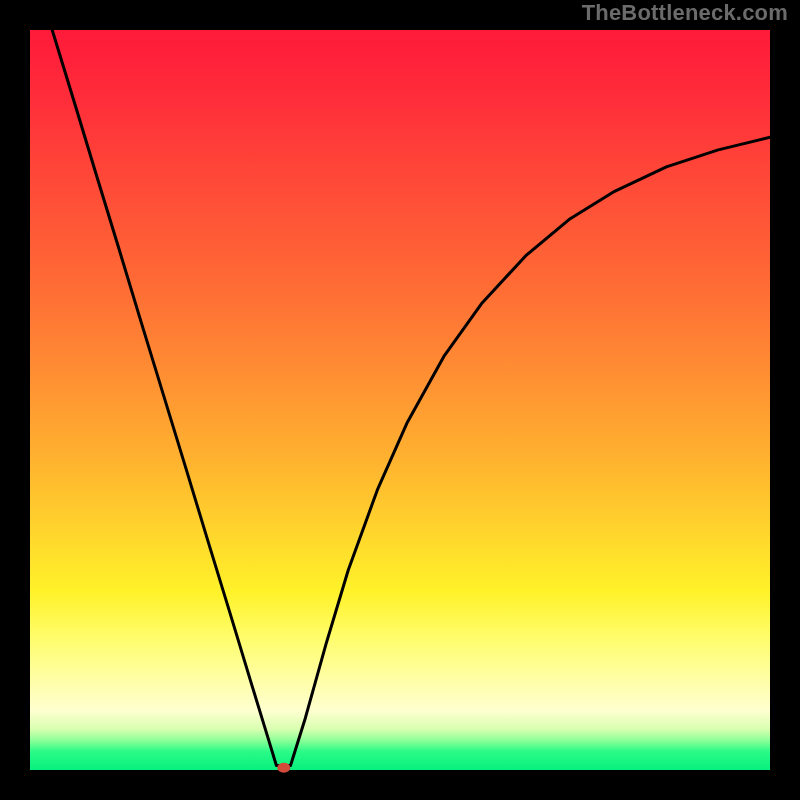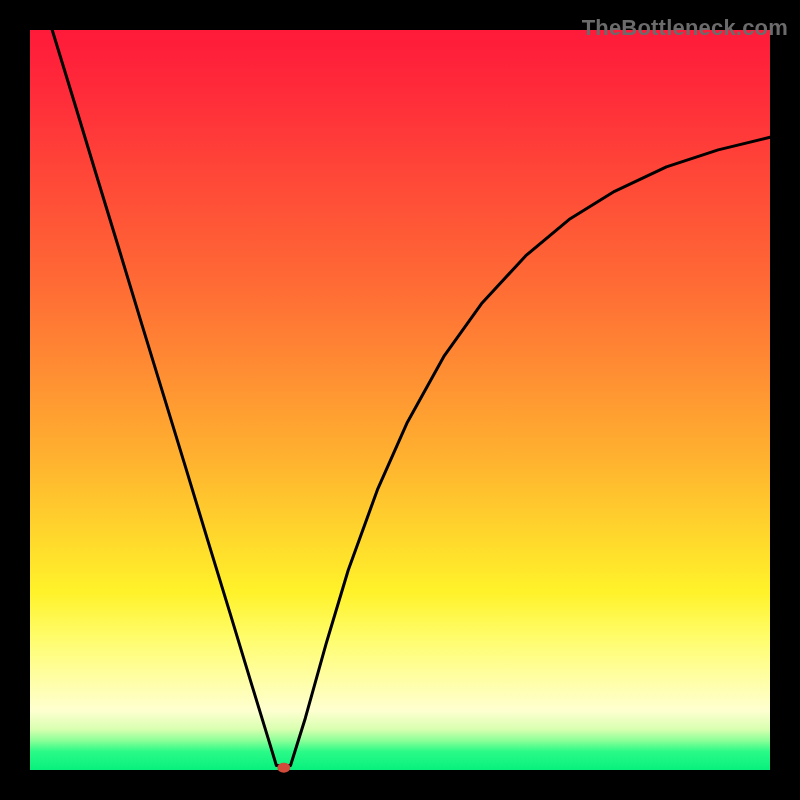--- a/index.html
+++ b/index.html
@@ -19,7 +19,7 @@
   }
   .watermark {
     position: absolute;
-    top: 15px;
+    top: 0;
     right: 12px;
     color: #6b6b6b;
     font-size: 22px;

